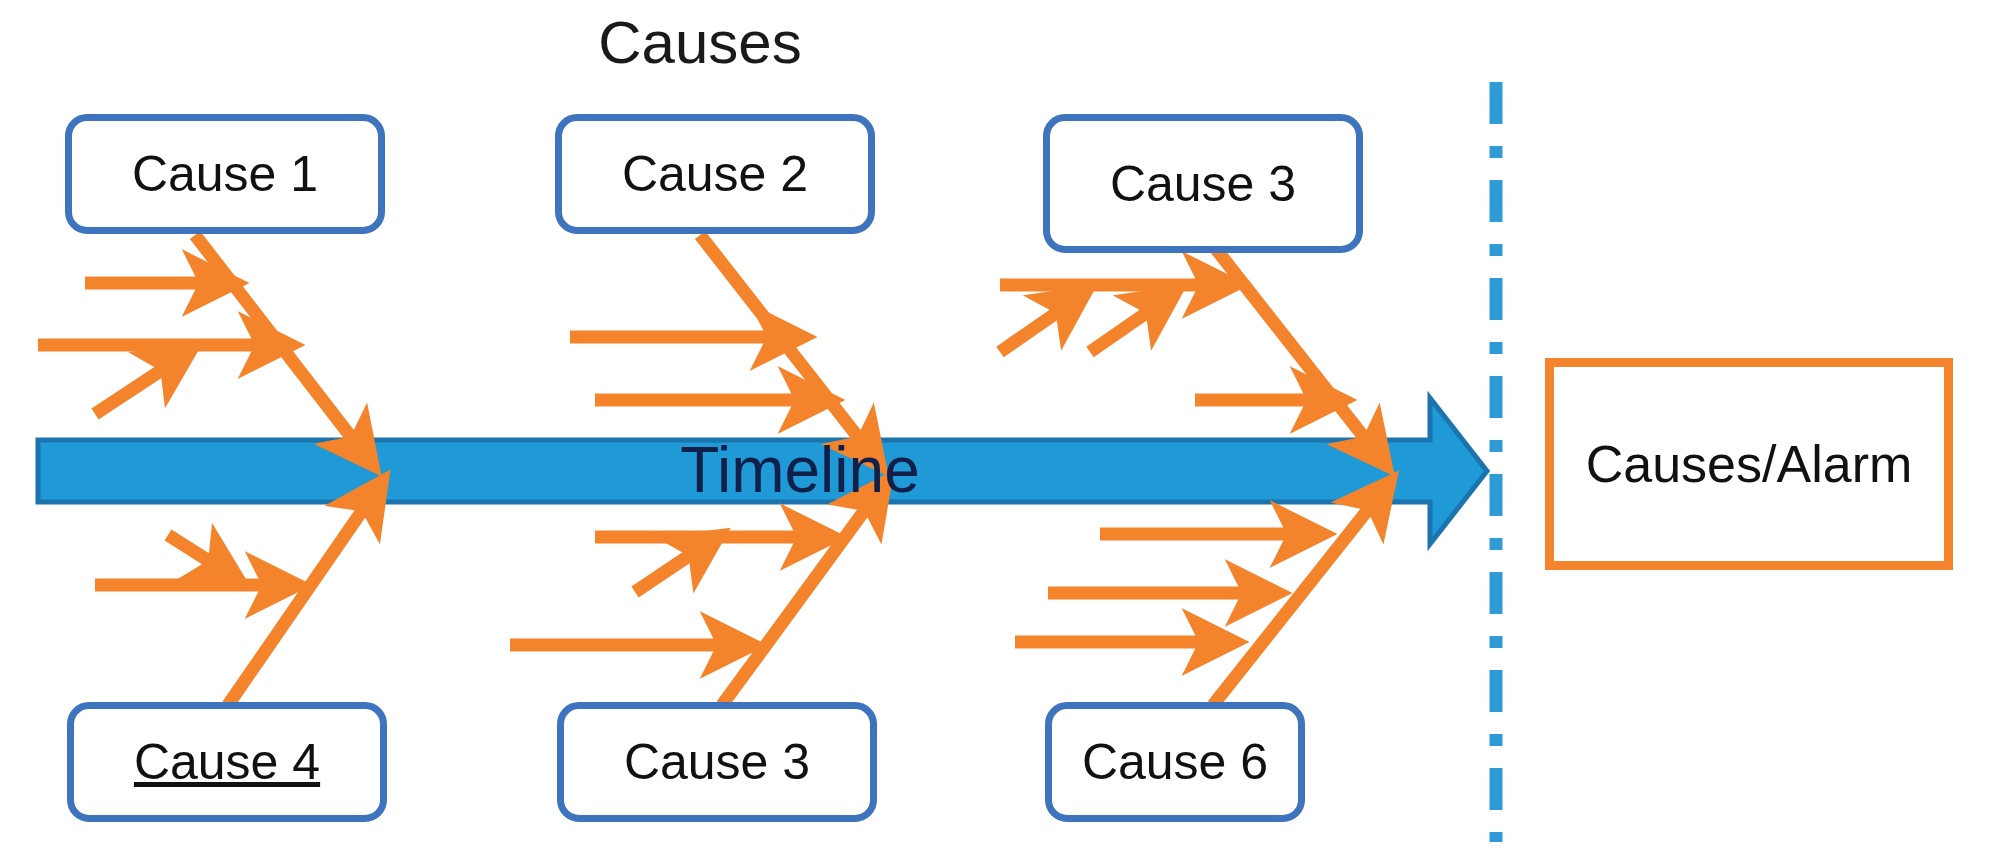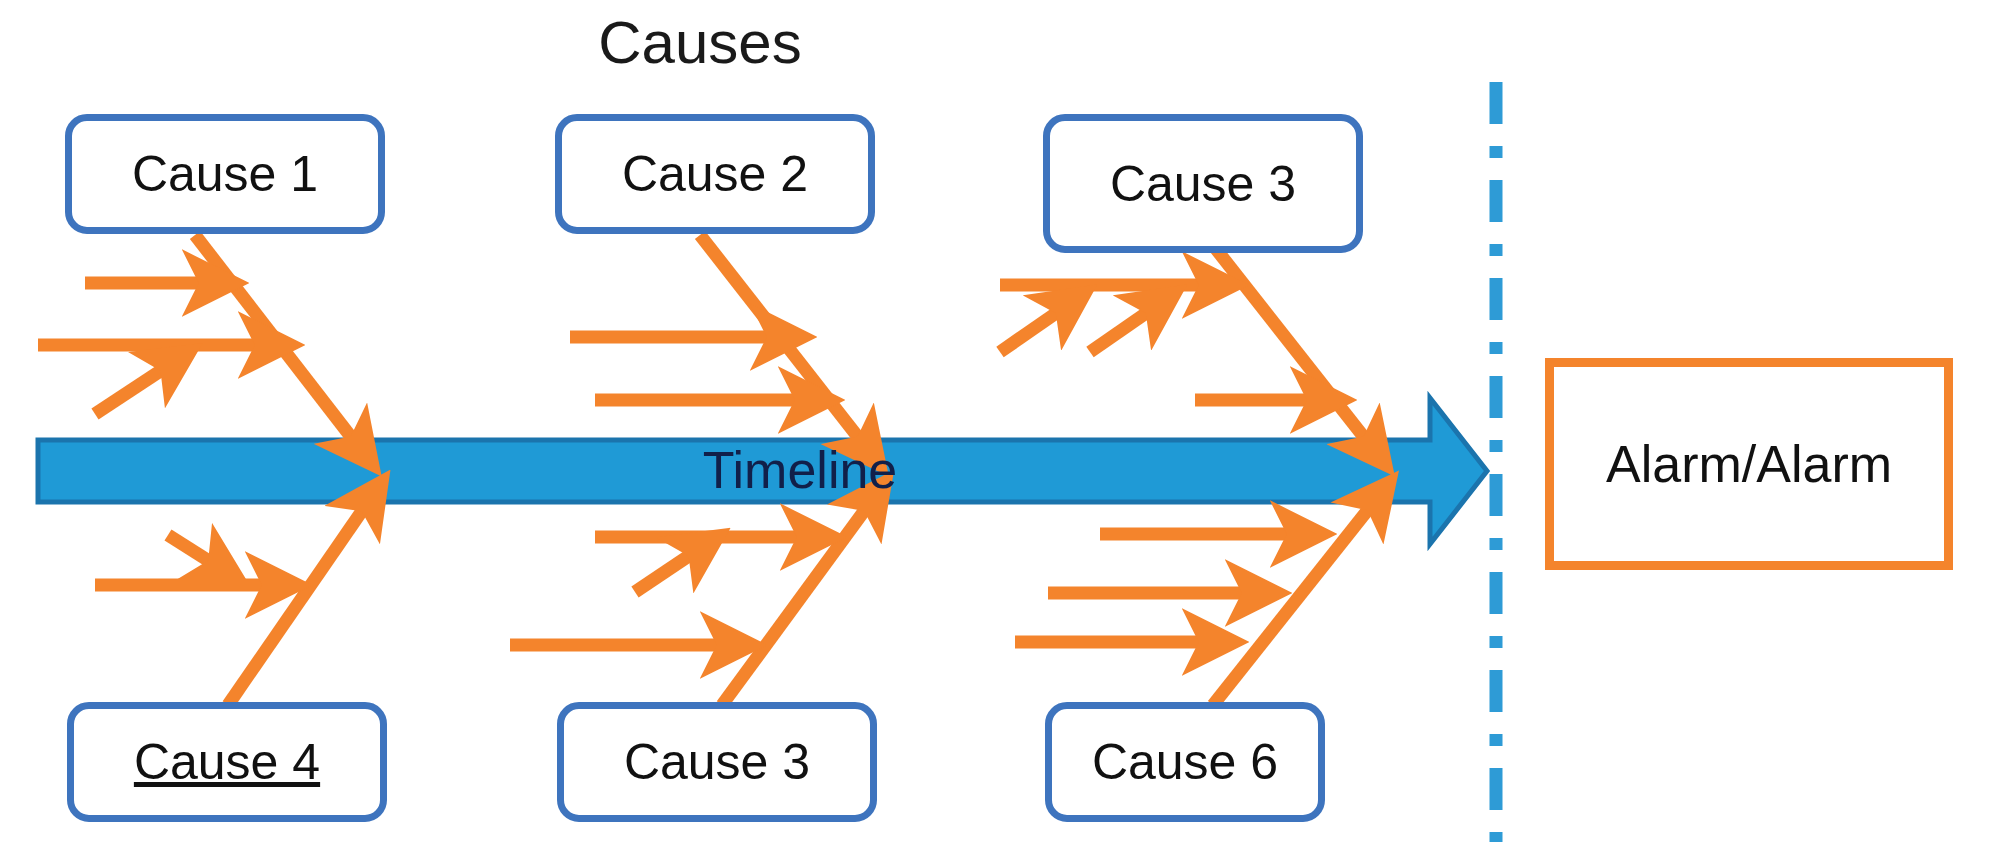--- a/index.html
+++ b/index.html
@@ -58,7 +58,7 @@
     display: flex;
     align-items: center;
     justify-content: center;
-    font-size: 52px;
+    font-size: 64px;
     color: #11204a;
     font-family: "Liberation Sans", sans-serif;
     pointer-events: none;

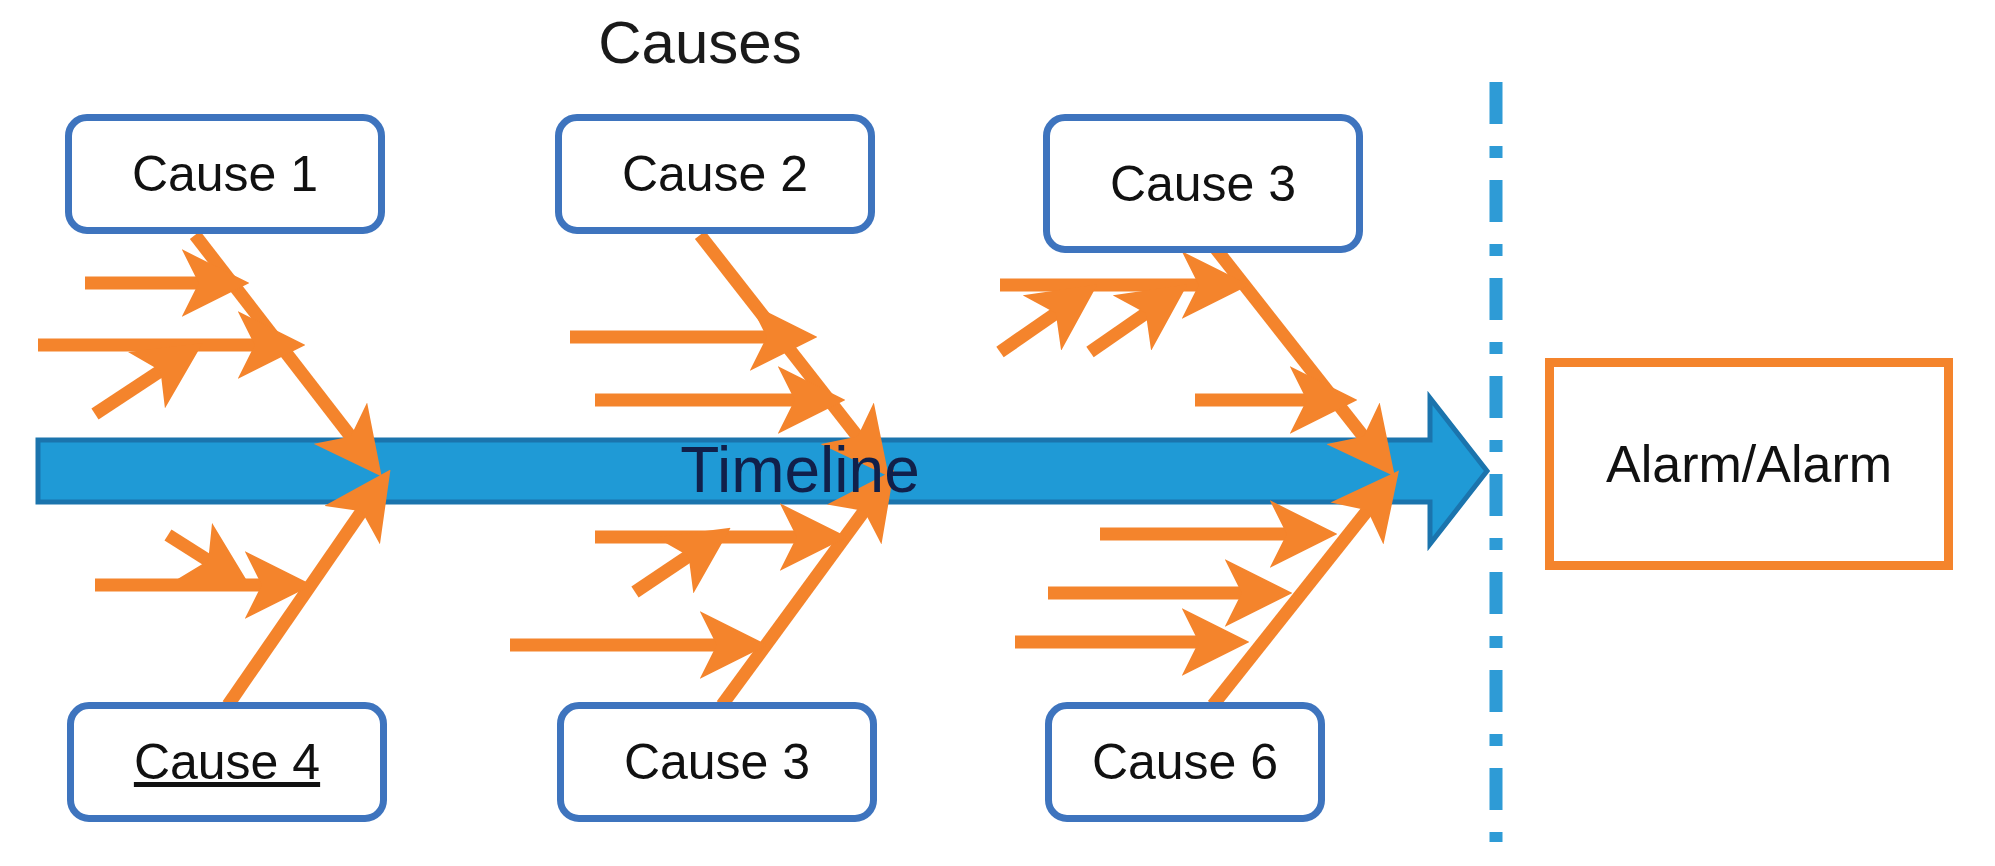--- a/index.html
+++ b/index.html
@@ -160,7 +160,7 @@
 
   <div id="timeline-label">Timeline</div>
 
-  <div id="event-box">Alarm/Alarm</div>
+  <div id="event-box">Causes/Alarm</div>
 
 </div>
 

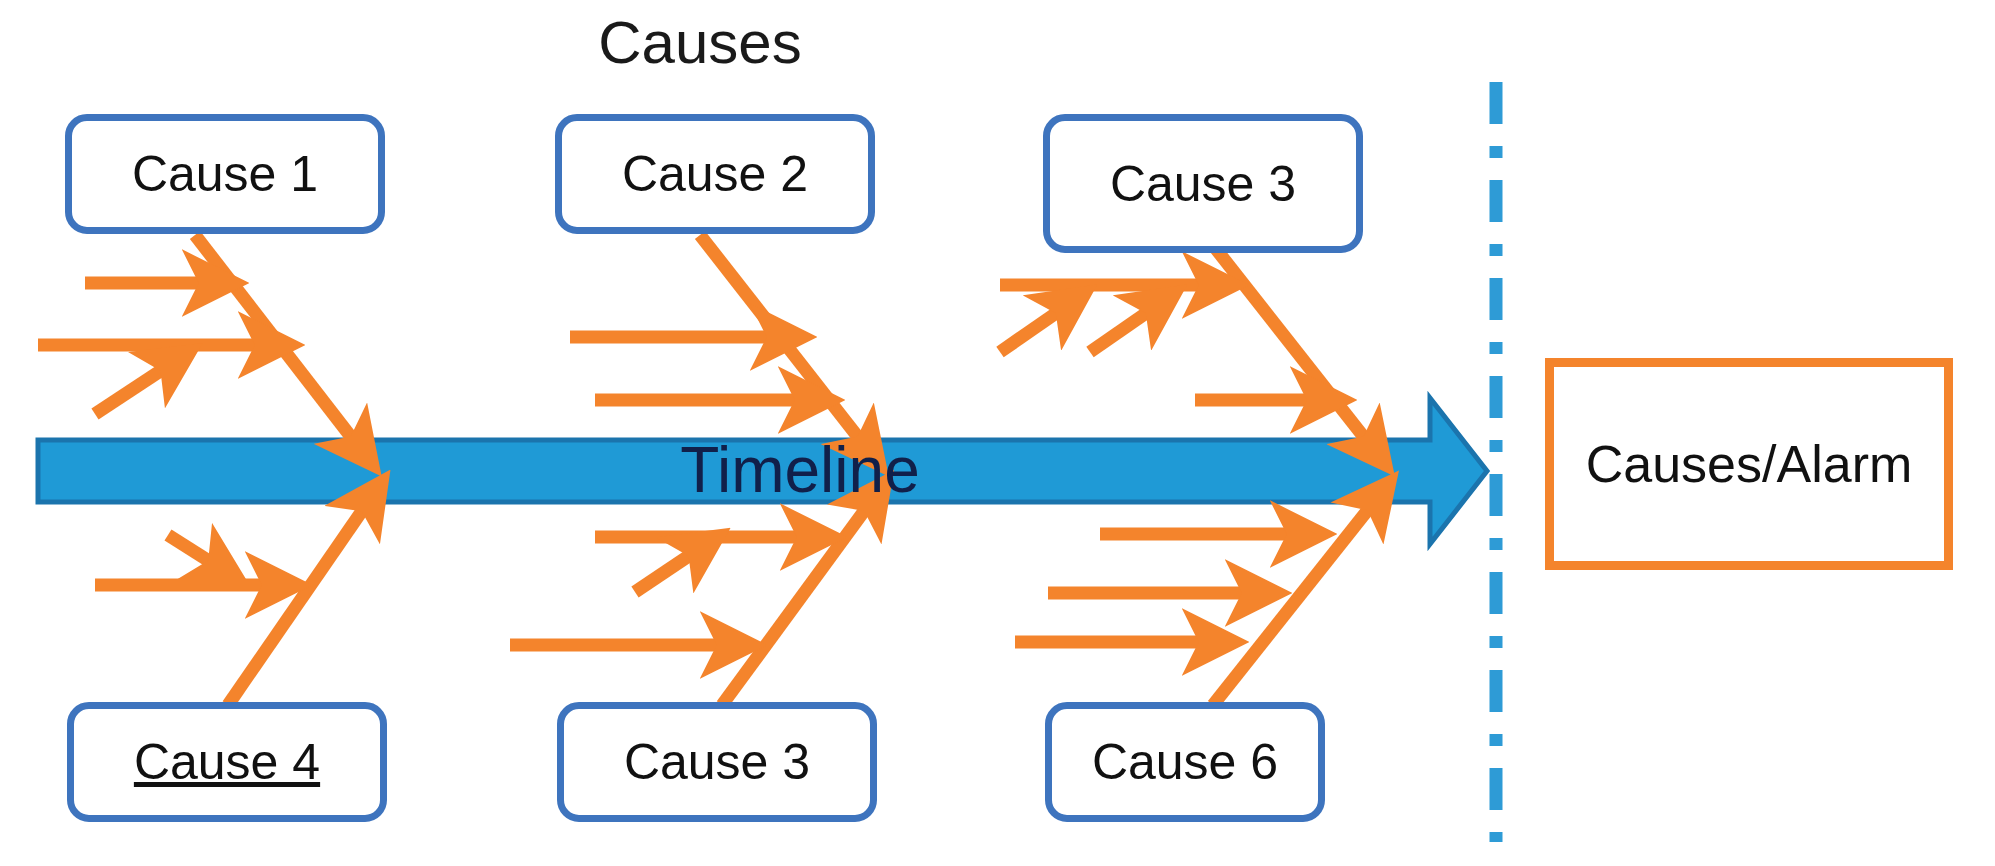--- a/index.html
+++ b/index.html
@@ -156,7 +156,7 @@
 
   <div class="cause-box" style="left:67px;  top:702px; width:320px; height:120px;text-decoration:underline;">Cause 4</div>
   <div class="cause-box" style="left:557px; top:702px; width:320px; height:120px;">Cause 3</div>
-  <div class="cause-box" style="left:1045px;top:702px; width:280px; height:120px;">Cause 6</div>
+  <div class="cause-box" style="left:1045px;top:702px; width:260px; height:120px;">Cause 6</div>
 
   <div id="timeline-label">Timeline</div>
 

